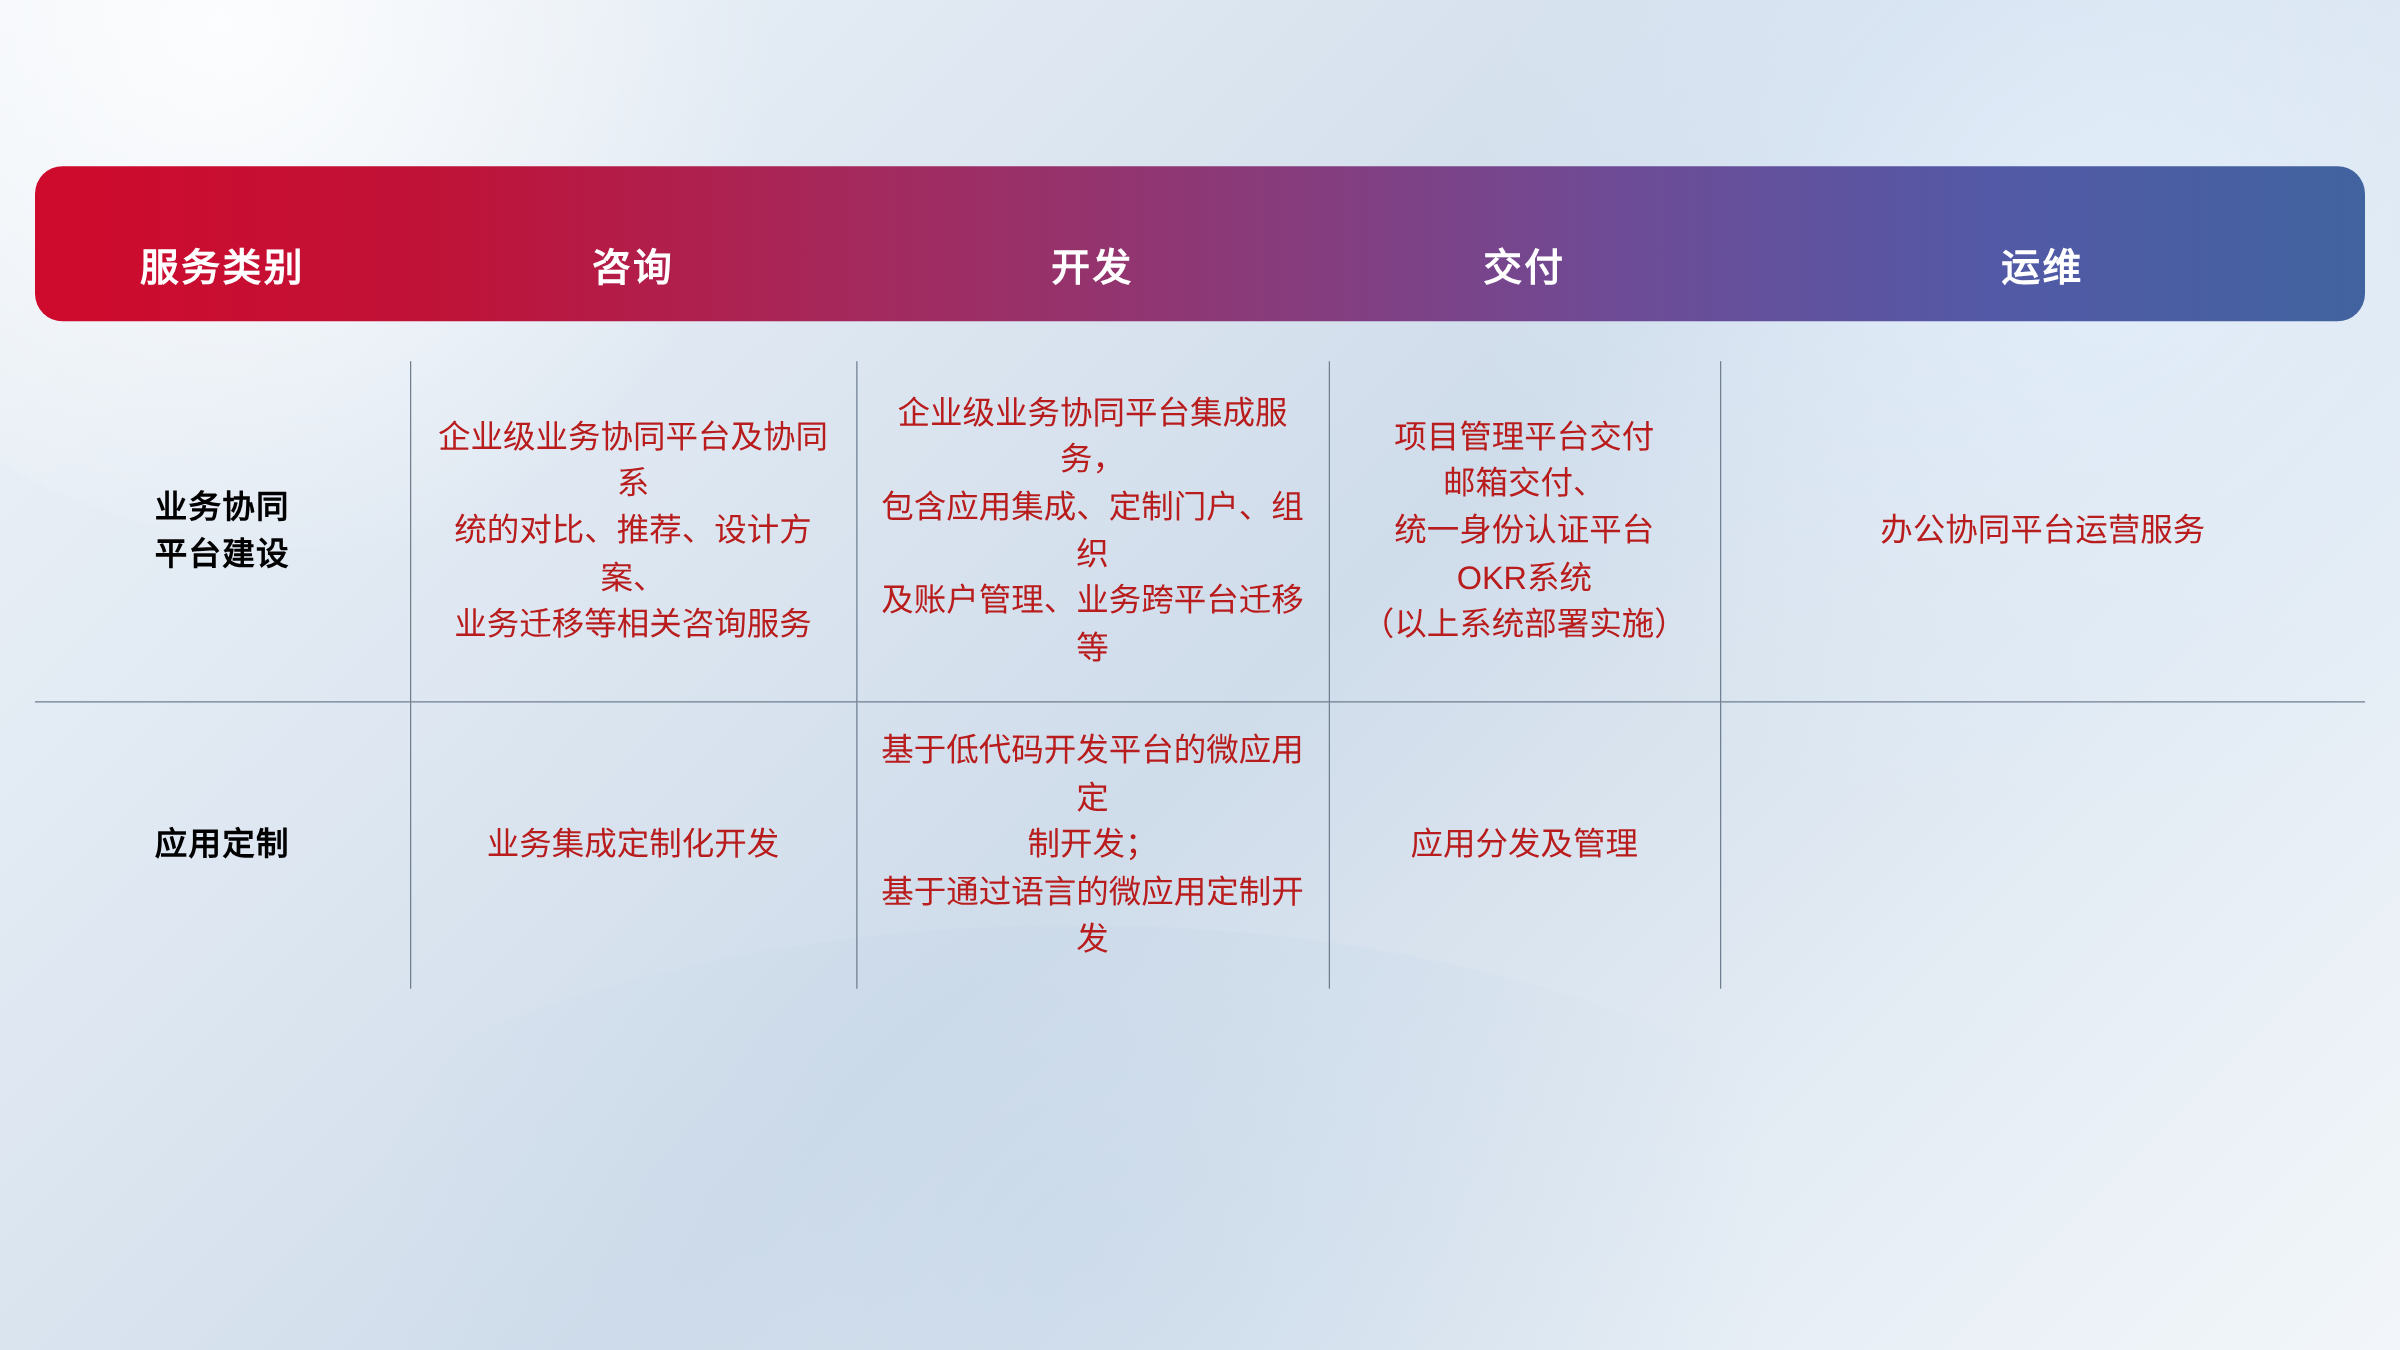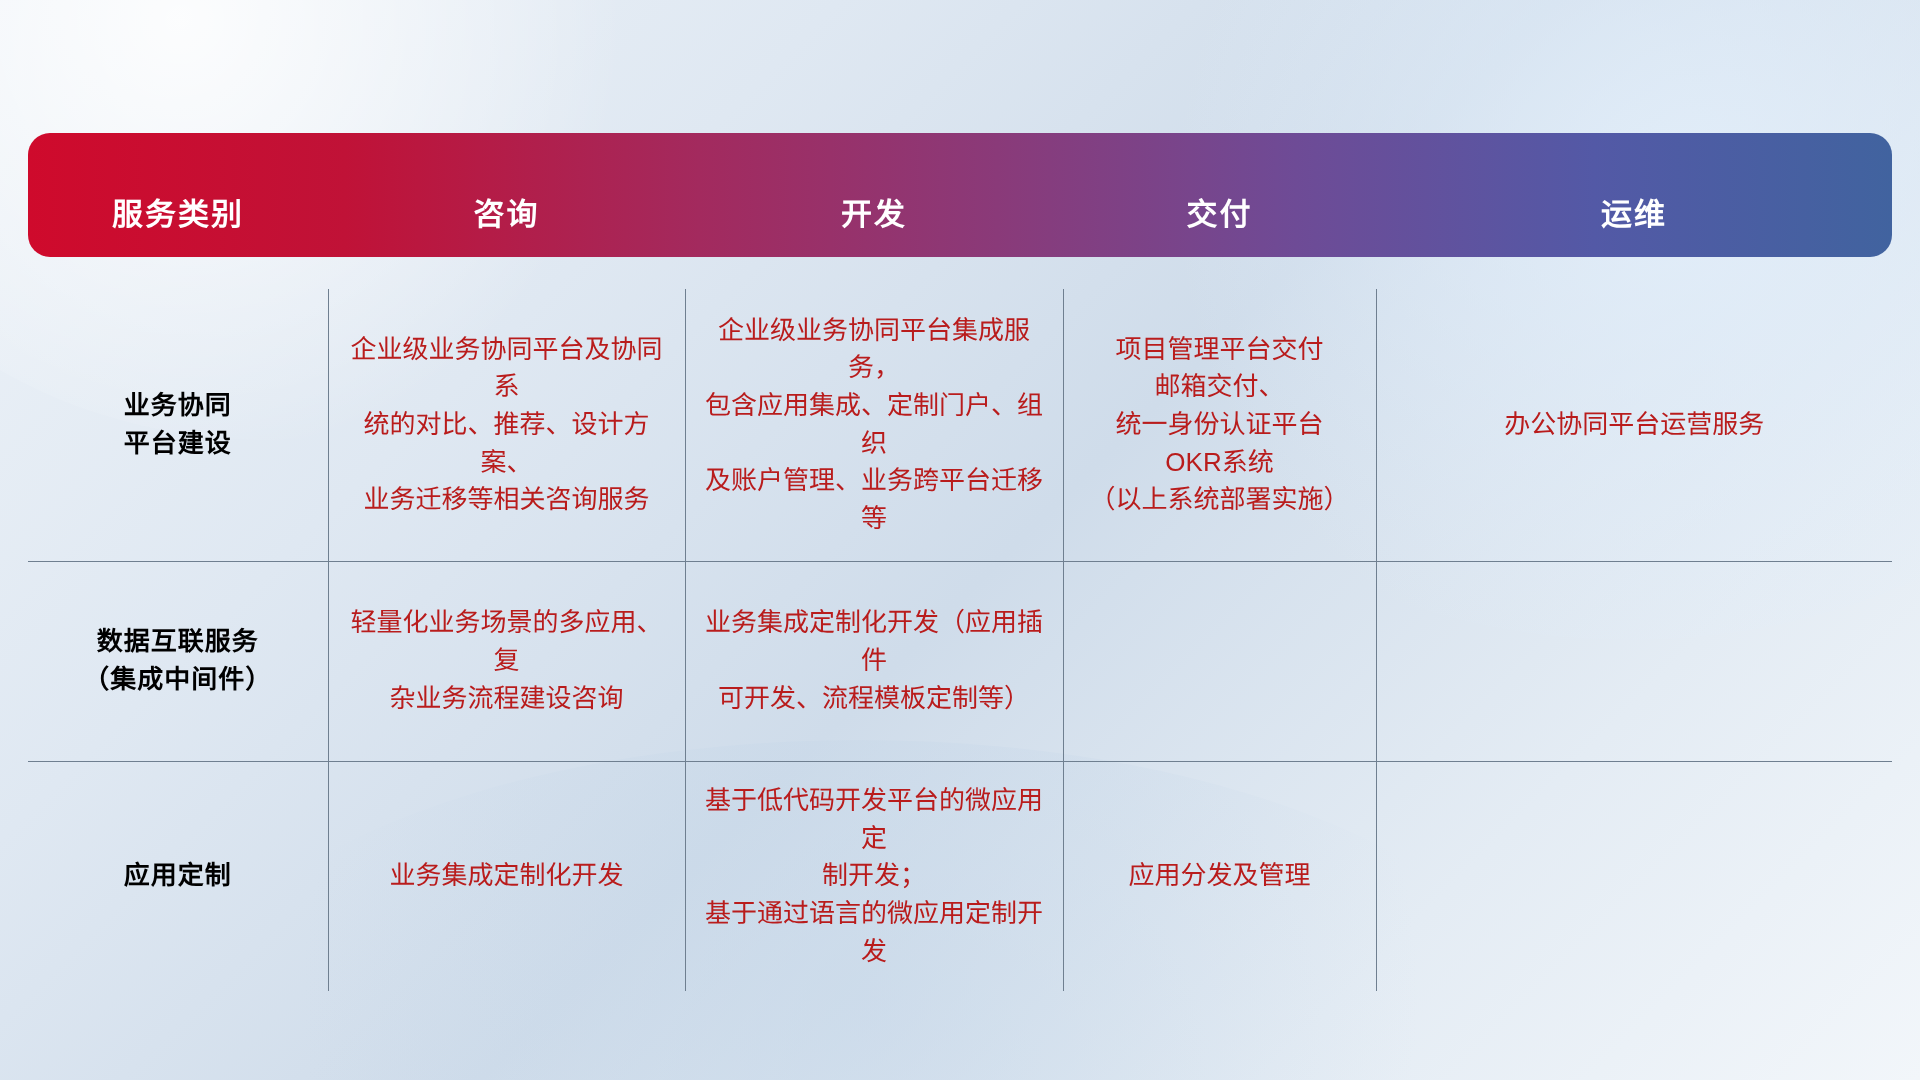--- a/index.html
+++ b/index.html
@@ -167,26 +167,6 @@
             <span class="cell-text">办公协同平台运营服务</span>
           </td>
       </tr>
-      <tr class="r2">
-        <td class="row-head">
-            <span class="cell-text">数据互联服务
-（集成中间件）</span>
-          </td>
-        <td>
-            <span class="cell-text">轻量化业务场景的多应用、复
-杂业务流程建设咨询</span>
-          </td>
-        <td>
-            <span class="cell-text">业务集成定制化开发（应用插件
-可开发、流程模板定制等）</span>
-          </td>
-        <td>
-            <span class="cell-text"></span>
-          </td>
-        <td>
-            <span class="cell-text"></span>
-          </td>
-      </tr>
       <tr class="r3">
         <td class="row-head">
             <span class="cell-text">应用定制</span>

